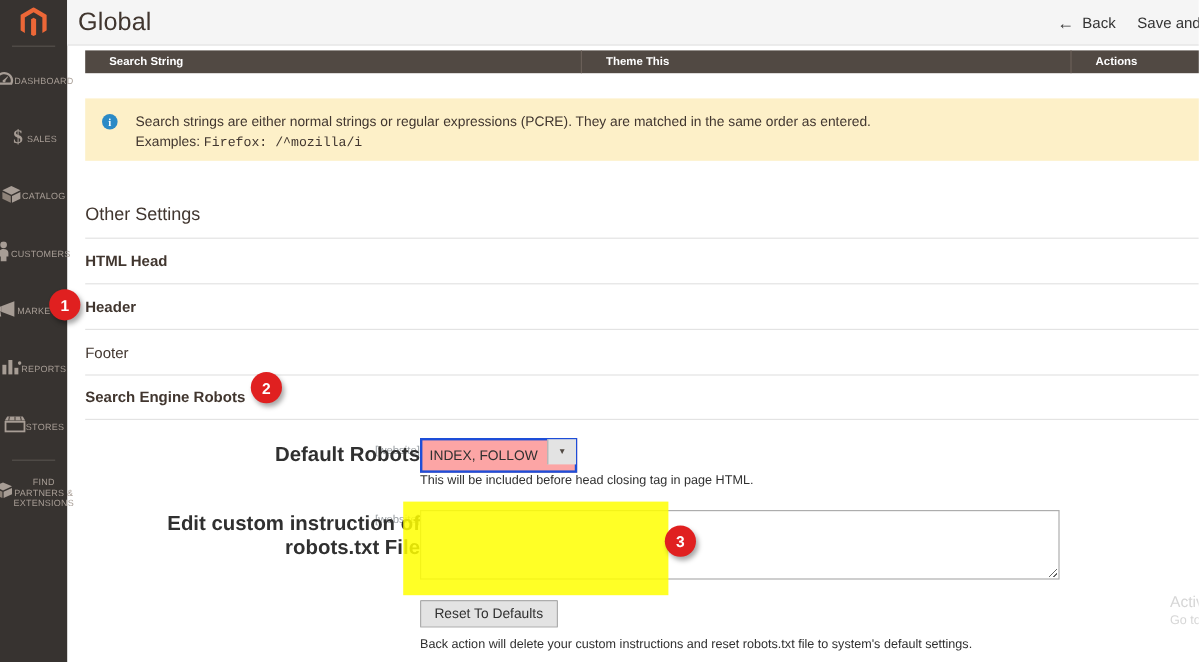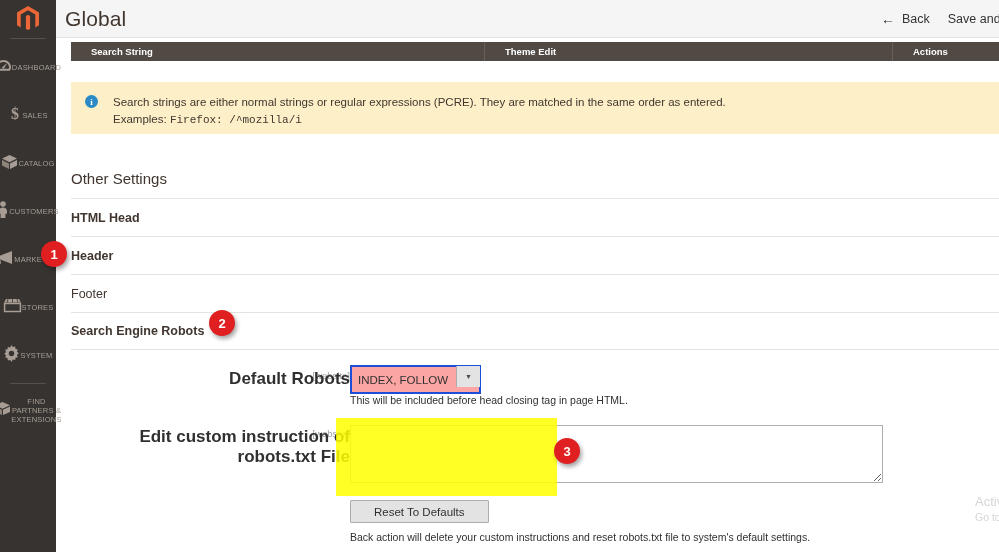--- a/index.html
+++ b/index.html
@@ -296,7 +296,7 @@
 
   <div class="grid-head">
     <div class="gh-cell gh-search">Search String</div>
-    <div class="gh-cell gh-theme">Theme Edit</div>
+    <div class="gh-cell gh-theme">Theme This</div>
     <div class="gh-cell gh-actions">Actions</div>
   </div>
 

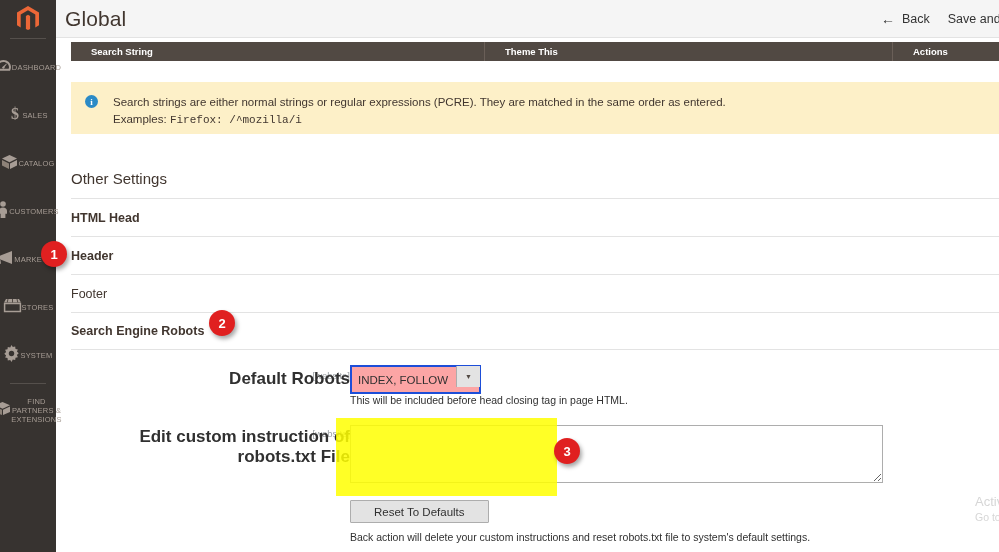--- a/index.html
+++ b/index.html
@@ -245,6 +245,17 @@
     </div>
 
 
+    <div class="nav-item">
+      <span class="nav-ico">
+        <svg width="17" height="15" viewBox="0 0 17 15">
+            <rect x="1" y="6" width="3.3" height="8" fill="#a79d95"></rect>
+            <rect x="6" y="2" width="3.3" height="12" fill="#a79d95"></rect>
+            <rect x="11" y="8.5" width="3.3" height="5.5" fill="#a79d95"></rect>
+            <circle cx="15.4" cy="4.6" r="1.5" fill="#a79d95"></circle>
+          </svg>
+      </span>
+      <span class="nav-label">REPORTS</span>
+    </div>
 
     <div class="nav-item">
       <span class="nav-ico">

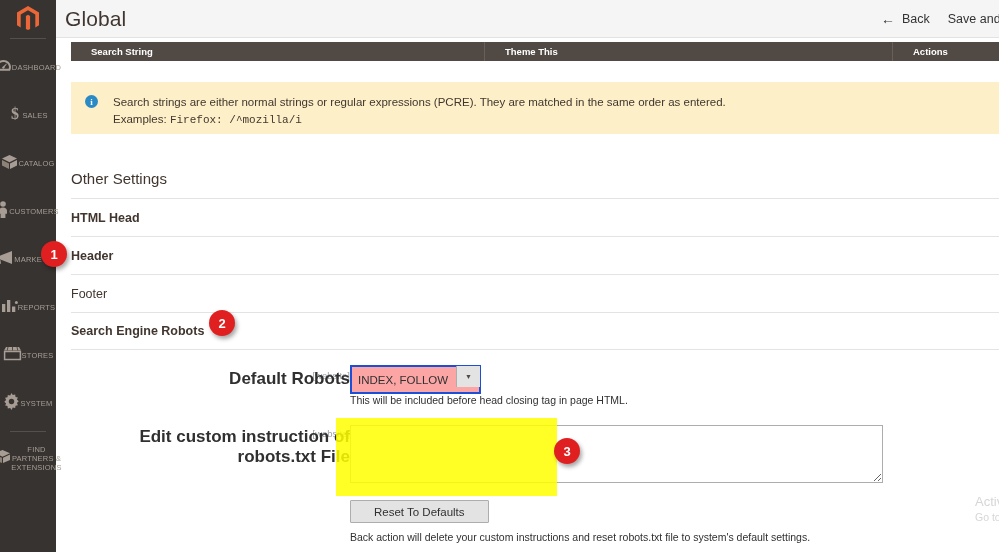--- a/index.html
+++ b/index.html
@@ -270,15 +270,6 @@
       <span class="nav-label">STORES</span>
     </div>
 
-    <div class="nav-item">
-      <span class="nav-ico">
-        <svg width="17" height="17" viewBox="0 0 17 17">
-            <path d="M8.5 0l1.3 2.1 2.4-.6.3 2.4 2.4.5-1 2.2 1.8 1.7-1.8 1.7 1 2.2-2.4.5-.3 2.4-2.4-.6L8.5 17l-1.3-2.1-2.4.6-.3-2.4-2.4-.5 1-2.2L1.3 8.7l1.8-1.7-1-2.2 2.4-.5.3-2.4 2.4.6z" fill="#a79d95"></path>
-            <circle cx="8.5" cy="8.5" r="2.7" fill="#373330"></circle>
-          </svg>
-      </span>
-      <span class="nav-label">SYSTEM</span>
-    </div>
 
     <div class="nav-sep"></div>
 

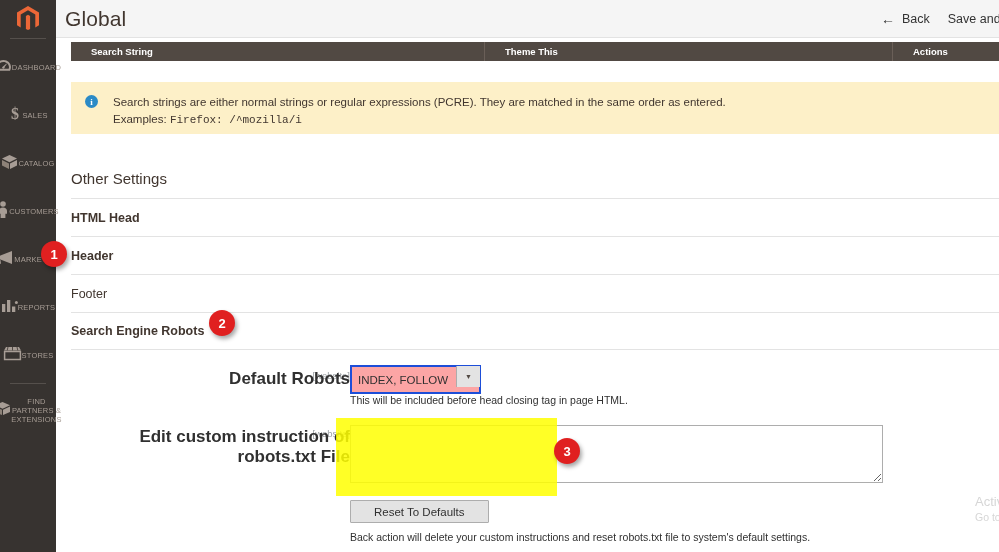--- a/index.html
+++ b/index.html
@@ -150,7 +150,7 @@
   }
   .btn-reset {
     position: absolute; left: 279px;
-    height: 23px; padding: 0 23px;
+    height: 23px; padding: 0 11px;
     background: #e3e3e3; border: 1px solid #adadad;
     font-size: 11.5px; color: #303030; font-family: inherit;
     cursor: pointer; border-radius: 1px;

